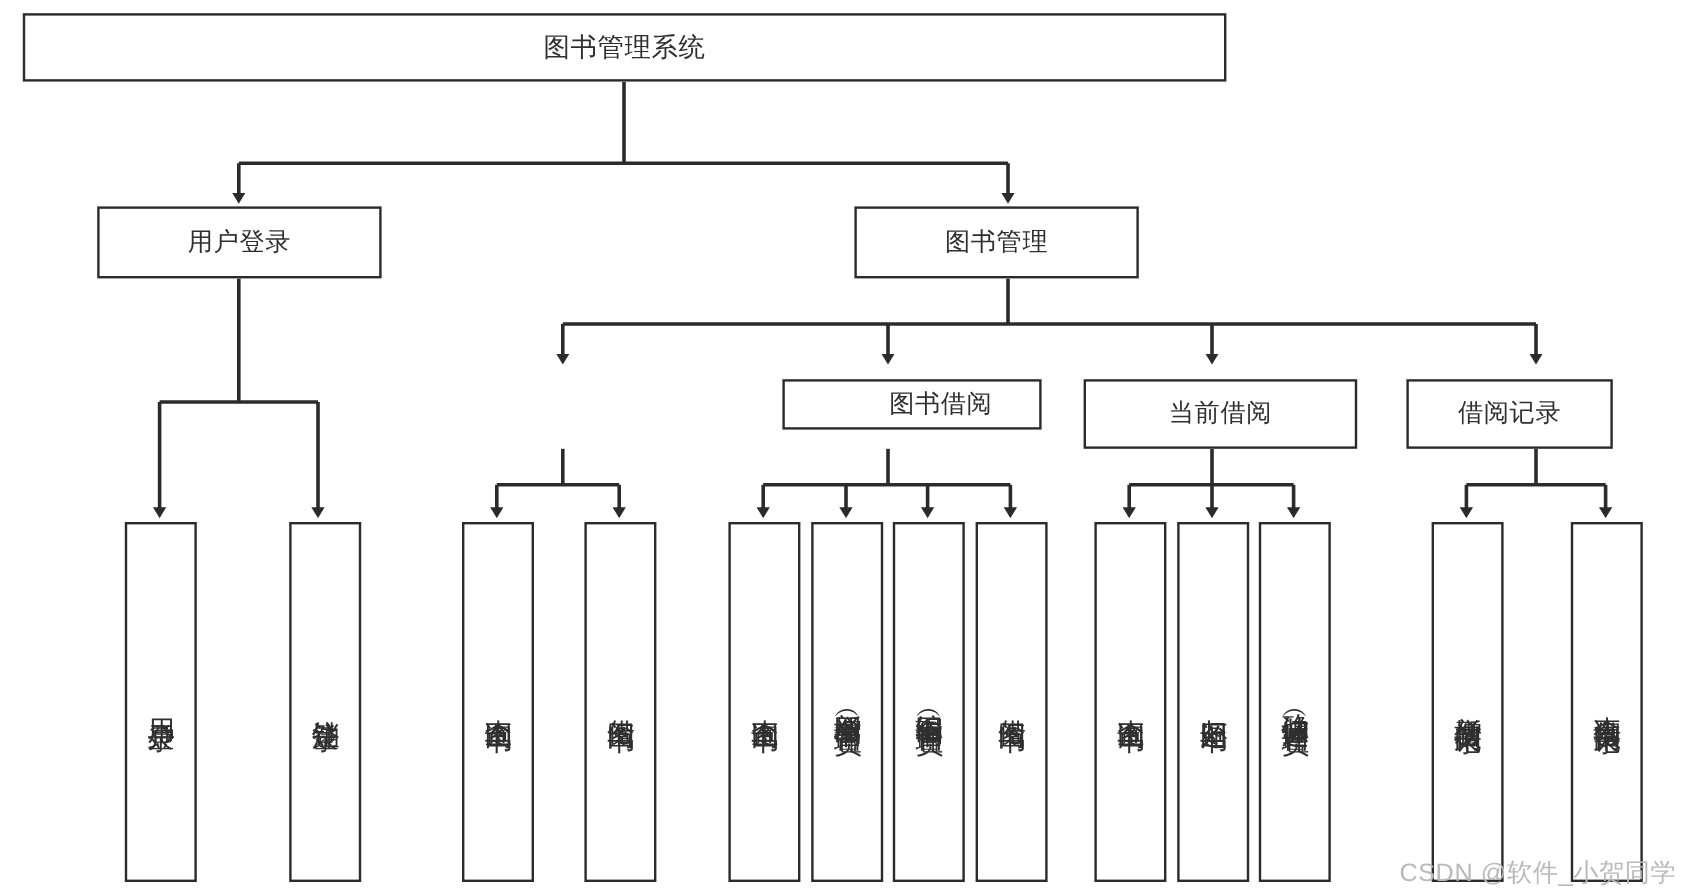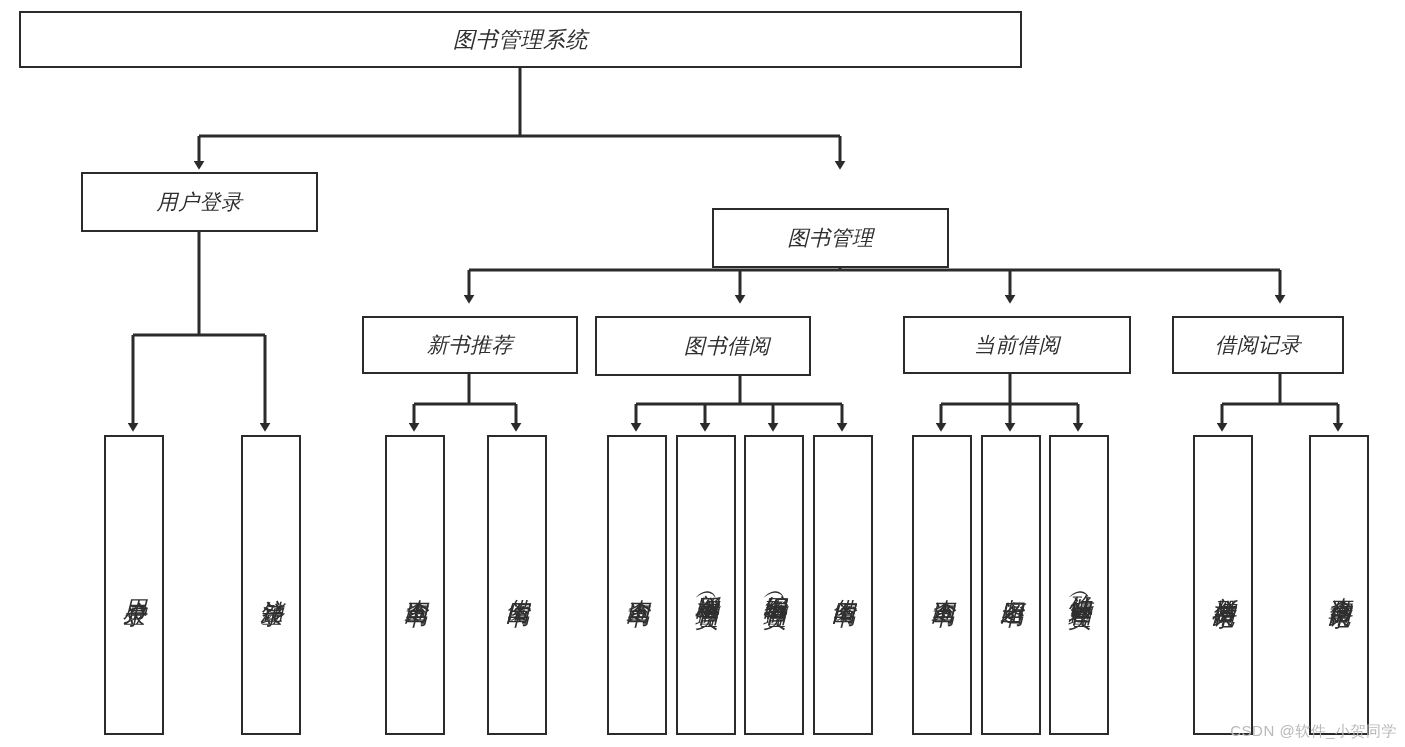--- a/index.html
+++ b/index.html
@@ -35,7 +35,6 @@
     align-items: center;
     justify-content: center;
     overflow: visible;
-    font-style: italic;
   }
   .node-label {
     color: #2f2f2f;

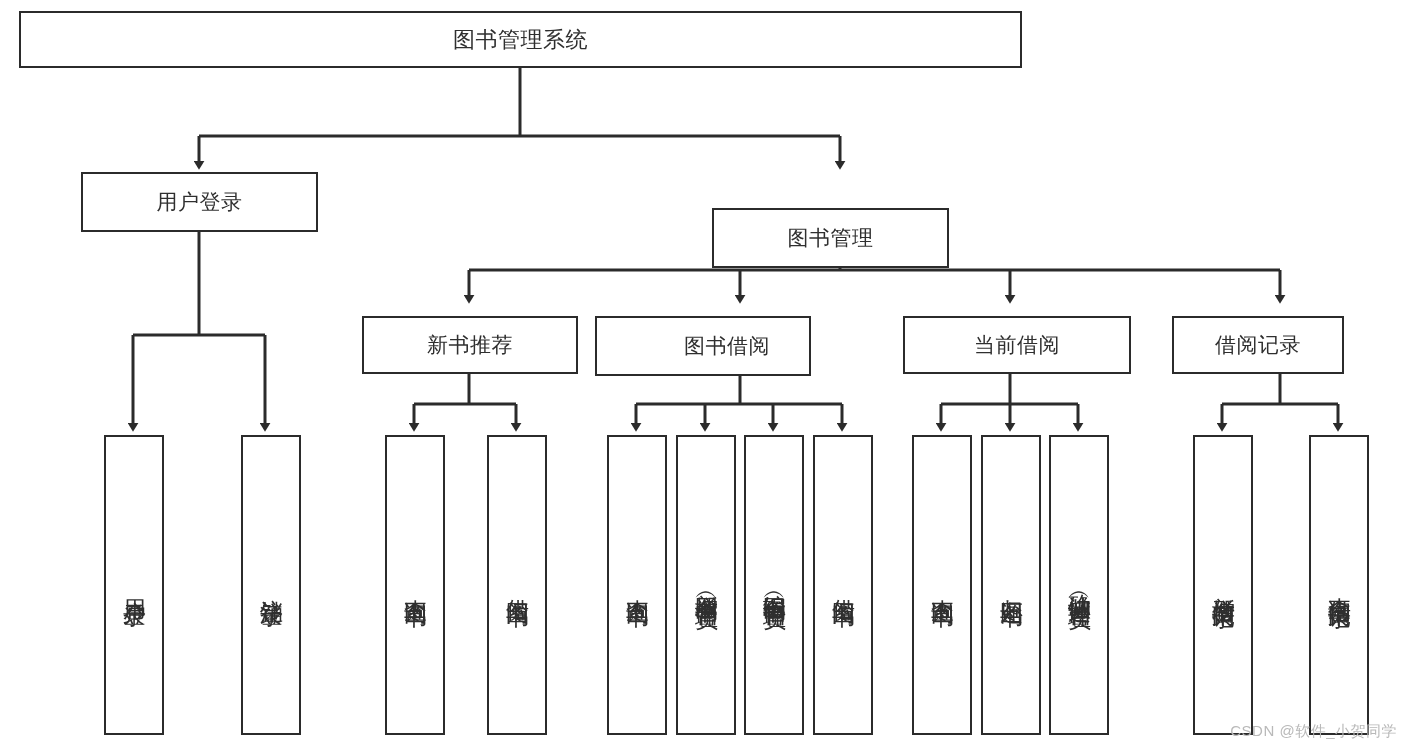--- a/index.html
+++ b/index.html
@@ -138,7 +138,7 @@
   <div class="node horiz" style="left:81px; top:172px; width:237px; height:60px;">
     <span class="node-label">用户登录</span>
   </div>
-  <div class="node horiz" style="left:712px; top:172px; width:237px; height:60px;margin-top:36px;">
+  <div class="node horiz" style="left:712px; top:172px; width:237px; height:60px;">
     <span class="node-label">图书管理</span>
   </div>
 

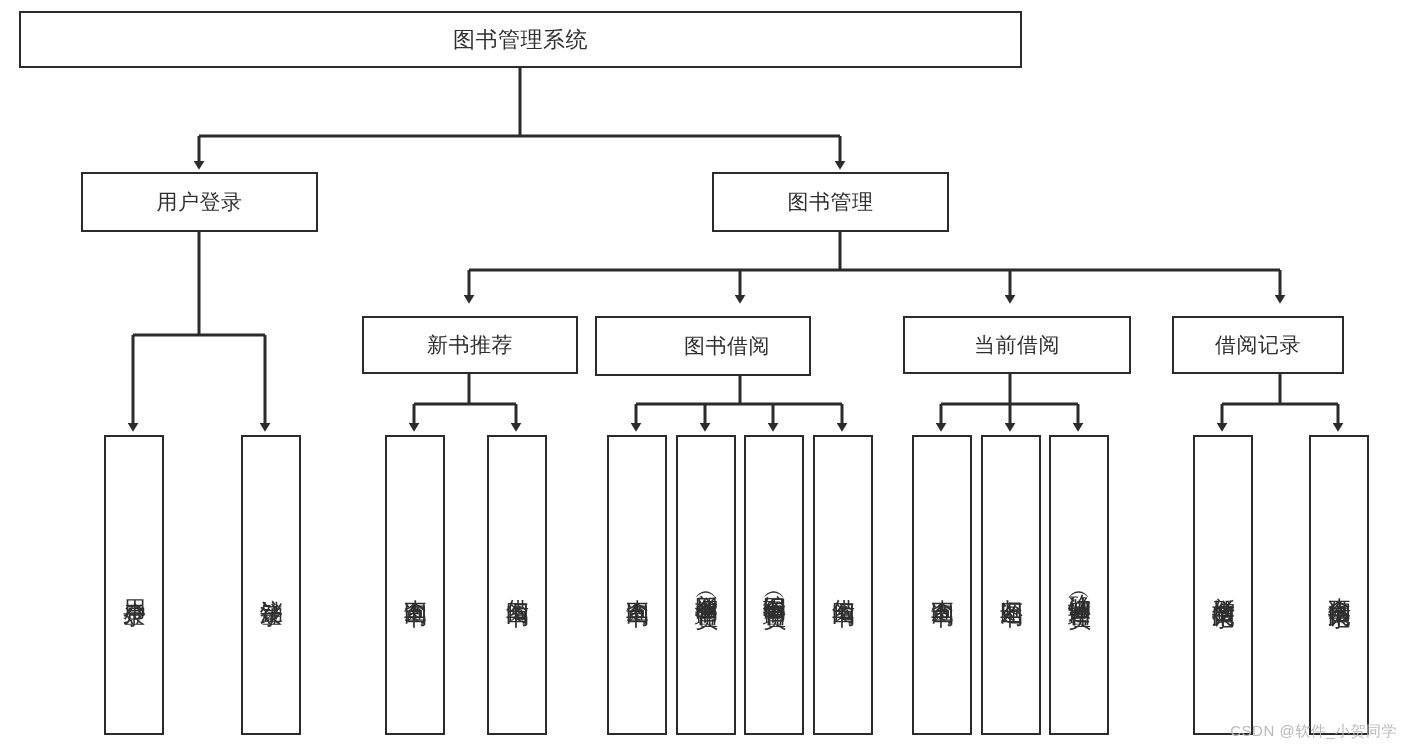--- a/index.html
+++ b/index.html
@@ -142,9 +142,6 @@
     <span class="node-label">图书管理</span>
   </div>
 
-  <div class="node horiz" style="left:362px; top:316px; width:216px; height:58px;">
-    <span class="node-label">新书推荐</span>
-  </div>
   <div class="node horiz" style="left:595px; top:316px; width:216px; height:60px;padding-left:48px;">
     <span class="node-label">图书借阅</span>
   </div>

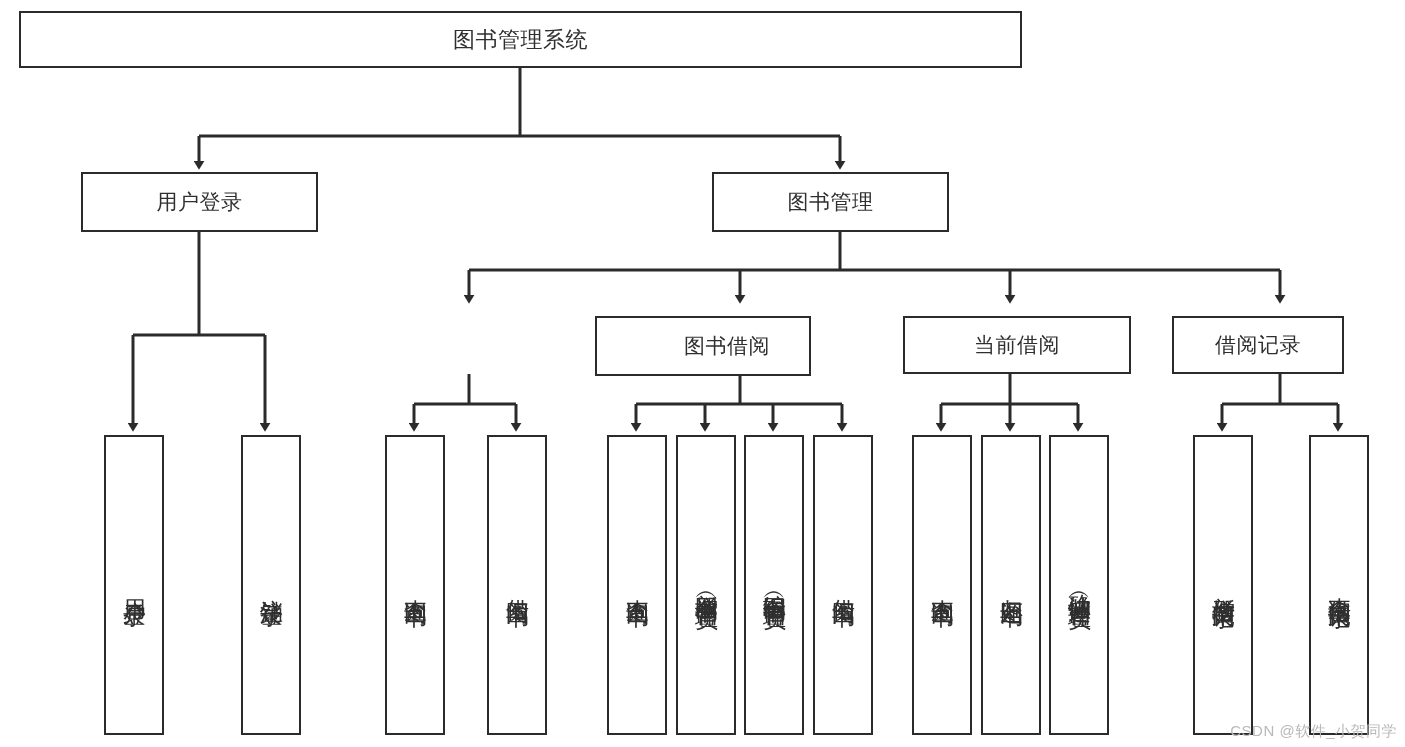--- a/index.html
+++ b/index.html
@@ -142,7 +142,7 @@
     <span class="node-label">图书管理</span>
   </div>
 
-  <div class="node horiz" style="left:595px; top:316px; width:216px; height:60px;padding-left:48px;">
+  <div class="node horiz" style="left:652px; top:316px; width:216px; height:42px;padding-left:48px;">
     <span class="node-label">图书借阅</span>
   </div>
   <div class="node horiz" style="left:903px; top:316px; width:228px; height:58px;">

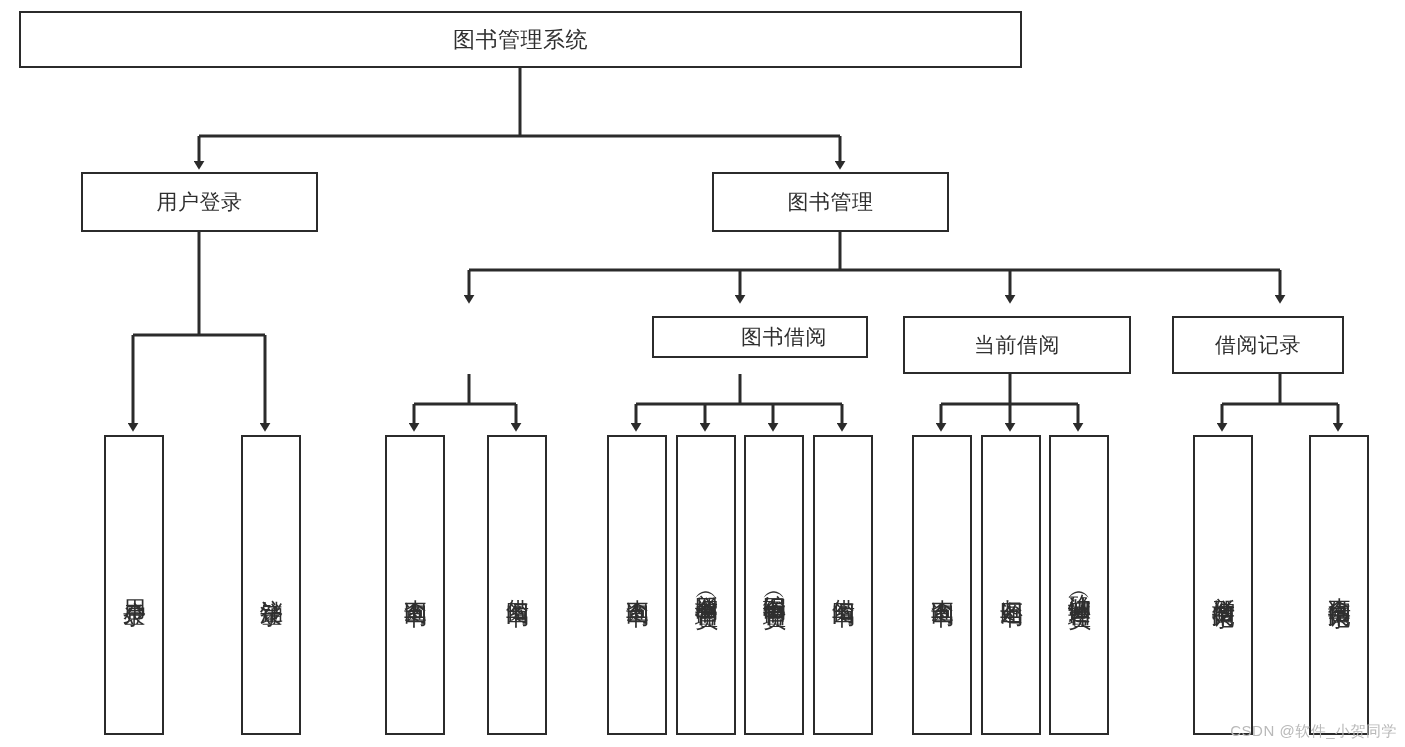--- a/index.html
+++ b/index.html
@@ -68,7 +68,7 @@
     position: absolute;
     right: 8px;
     bottom: 6px;
-    font-size: 15px;
+    font-size: 21px;
     color: #b9b9b9;
     white-space: nowrap;
     letter-spacing: 0.5px;

